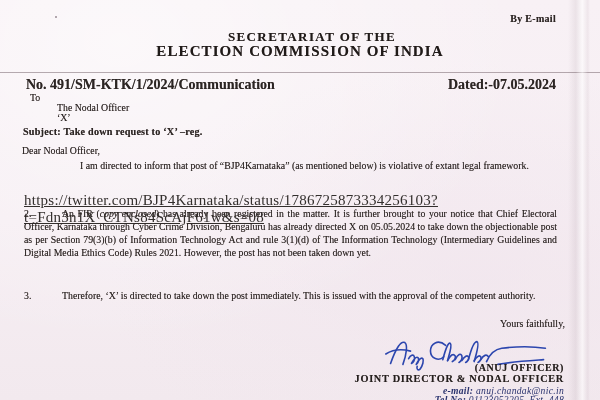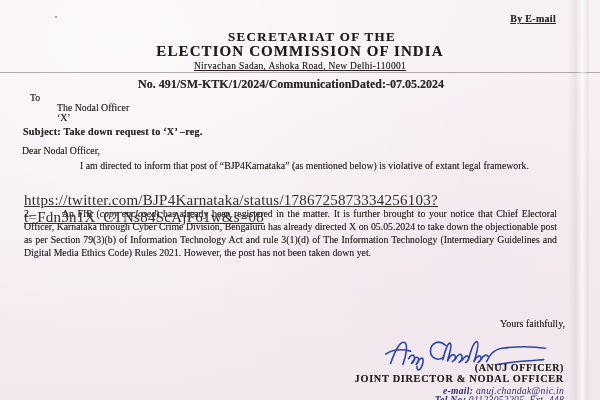--- a/index.html
+++ b/index.html
@@ -23,7 +23,7 @@
   }
   .abs{position:absolute;}
   .b{font-weight:bold;}
-  .u{text-decoration:underline;}
+  .u{}
   .speck{position:absolute;left:55px;top:16px;width:2px;height:2px;background:#9a8d94;border-radius:50%;}
   .by-email{top:13px;right:44px;font-size:10px;letter-spacing:0.3px;}
   .h1{top:29px;left:0;width:100%;text-align:center;font-size:13px;letter-spacing:1.4px;color:#201b19;padding-left:12px;}

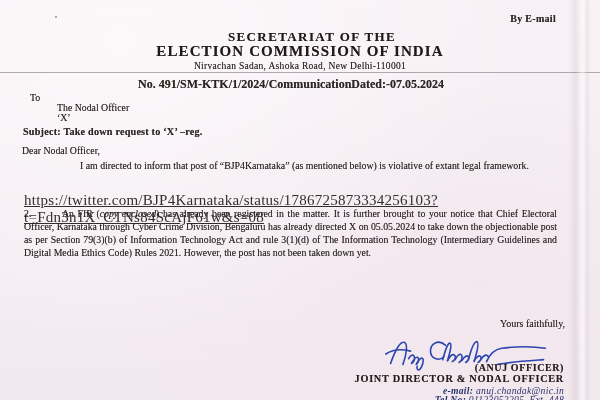--- a/index.html
+++ b/index.html
@@ -63,7 +63,6 @@
 
   <div class="abs h1 b txt-soft">SECRETARIAT OF THE</div>
   <div class="abs h2 b txt-soft">ELECTION COMMISSION OF INDIA</div>
-  <div class="abs addr u txt-soft">Nirvachan Sadan, Ashoka Road, New Delhi-110001</div>
   <div class="abs rule"></div>
 
   <div class="abs refrow">

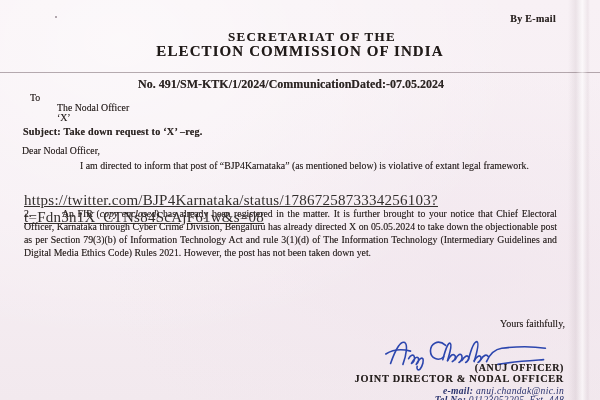--- a/index.html
+++ b/index.html
@@ -30,7 +30,7 @@
   .h2{top:43px;left:0;width:100%;text-align:center;font-size:15px;letter-spacing:1.1px;color:#201b19;}
   .addr{top:61px;left:0;width:100%;text-align:center;font-size:9.5px;letter-spacing:0.3px;}
   .rule{top:72px;left:0;width:600px;height:1px;background:rgba(95,75,85,0.45);}
-  .refrow{top:77px;left:26px;right:44px;display:flex;justify-content:center;font-size:12px;}
+  .refrow{top:77px;left:26px;right:44px;display:flex;justify-content:space-between;font-size:14px;}
   .to{top:92px;left:30px;font-size:9.8px;}
   .to-name{top:102px;left:57px;font-size:9.8px;}
   .to-x{top:112px;left:57px;font-size:9.8px;}

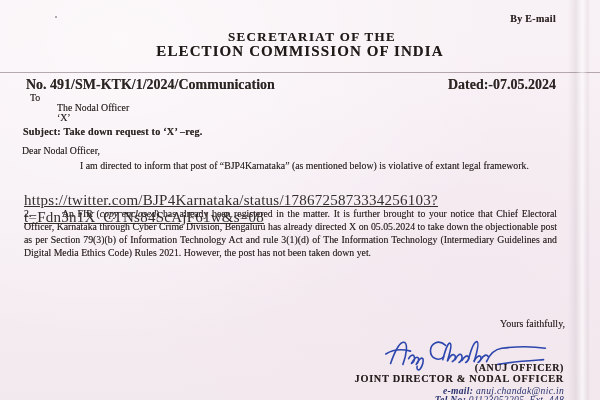--- a/index.html
+++ b/index.html
@@ -83,6 +83,7 @@
 
   <div class="abs para para2 txt-soft"><span class="pnum">2.</span><span>An FIR (</span><i>copy enclosed</i><span>) has already been registered in the matter. It is further brought to your notice that Chief Electoral Officer, Karnataka through Cyber Crime Division, Bengaluru has already directed X on 05.05.2024 to take down the objectionable post as per Section 79(3)(b) of Information Technology Act and rule 3(1)(d) of The Information Technology (Intermediary Guidelines and Digital Media Ethics Code) Rules 2021. However, the post has not been taken down yet.</span></div>
 
+  <div class="abs para para3 txt-soft"><span class="pnum">3.</span><span>Therefore, ‘X’ is directed to take down the post immediately. This is issued with the approval of the competent authority.</span></div>
 
   <div class="abs yours txt-soft">Yours faithfully,</div>
 

